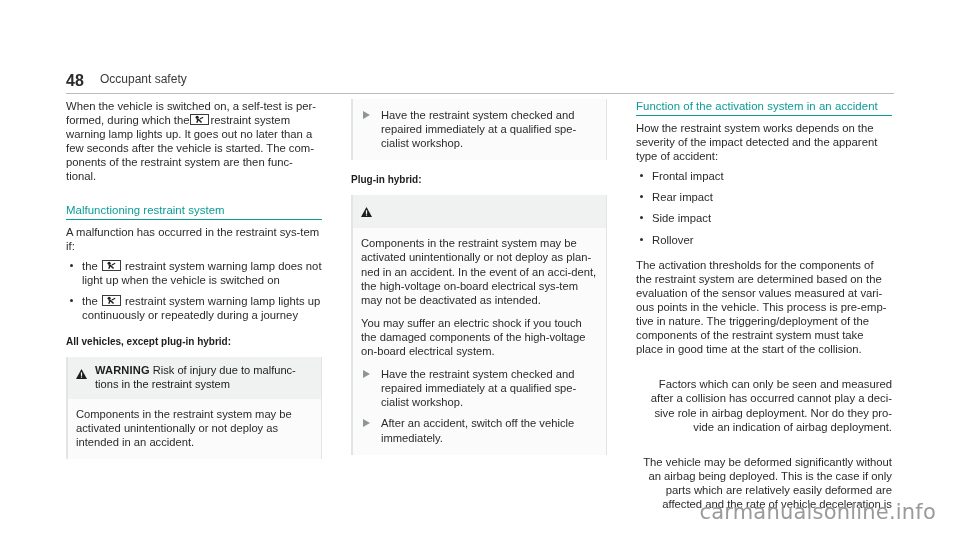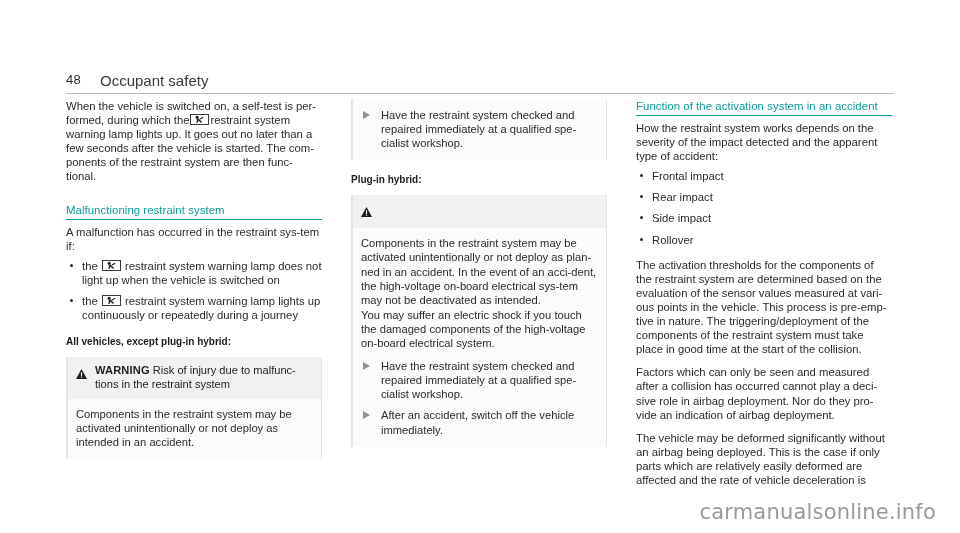--- a/index.html
+++ b/index.html
@@ -29,8 +29,8 @@
     align-items: flex-start;
   }
   #page-header .folio {
-    font-size: 13px;
-    font-weight: normal;
+    font-size: 16px;
+    font-weight: bold;
     color: #2b2b2b;
     letter-spacing: .2px;
     width: 34px;

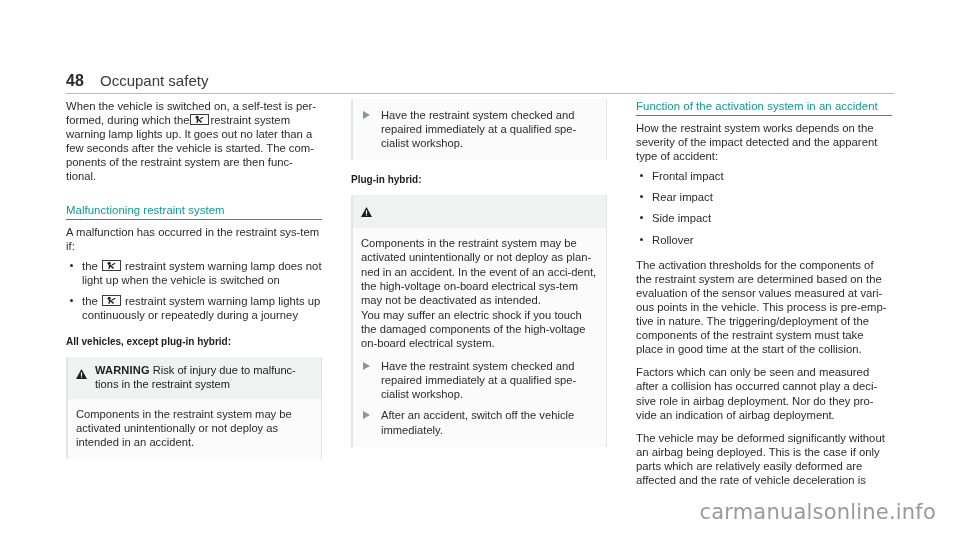--- a/index.html
+++ b/index.html
@@ -36,7 +36,7 @@
     width: 34px;
   }
   #page-header .chapter {
-    font-size: 15px;
+    font-size: 12px;
     color: #3a3a3a;
   }
 

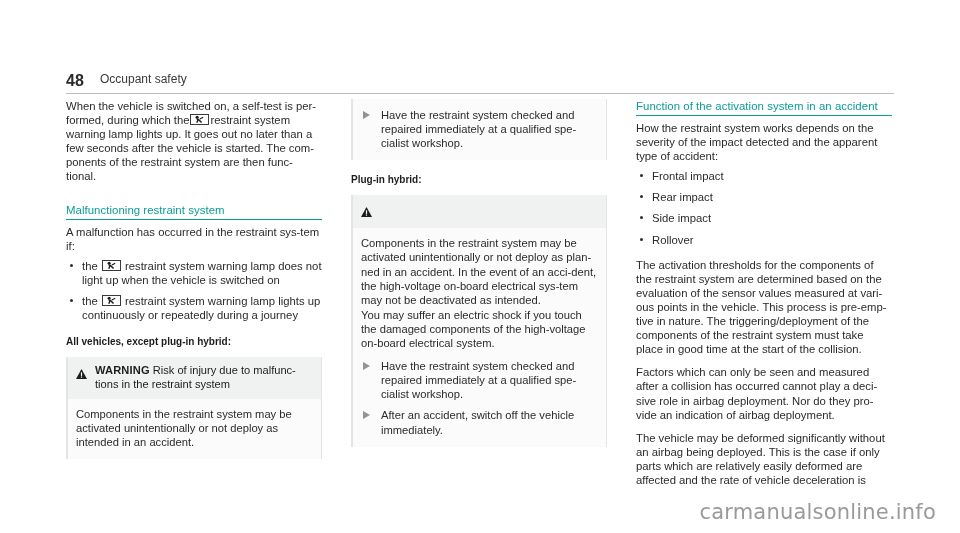--- a/index.html
+++ b/index.html
@@ -158,7 +158,7 @@
     line-height: 14.1px;
     color: #2b2b2b;
   }
-  .hazard .hz-body p + p { margin-top: 1px; }
+  .hazard .hz-body p + p { margin-top: 9px; }
 
   
   .hazard.cont { margin-top: 0; border-top: none; }

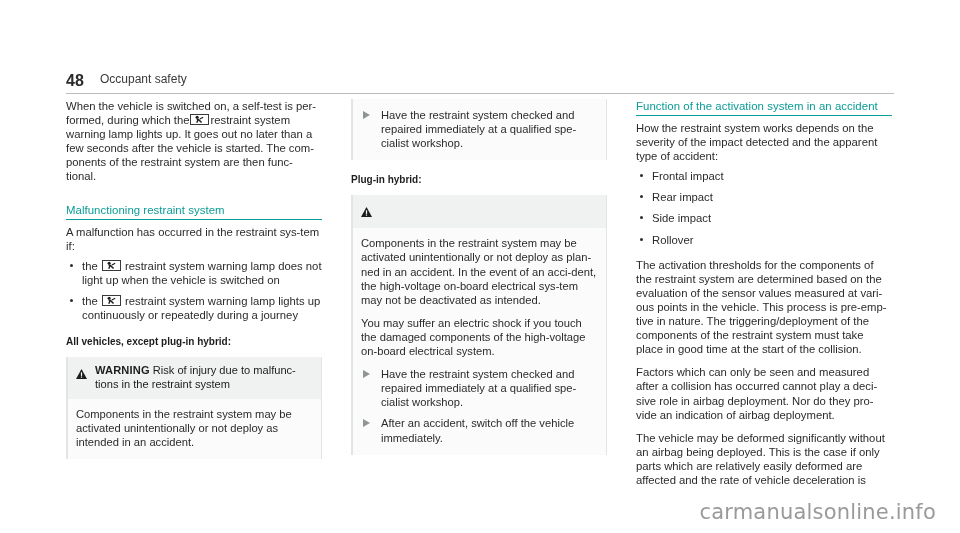--- a/index.html
+++ b/index.html
@@ -72,7 +72,7 @@
     color: #2b2b2b;
     letter-spacing: -.01px;
   }
-  p.body + p.body { margin-top: 9px; }
+  p.body + p.body { margin-top: 21px; text-align: right; }
 
   p.lead-in {
     margin: 13px 0 7px 0;

